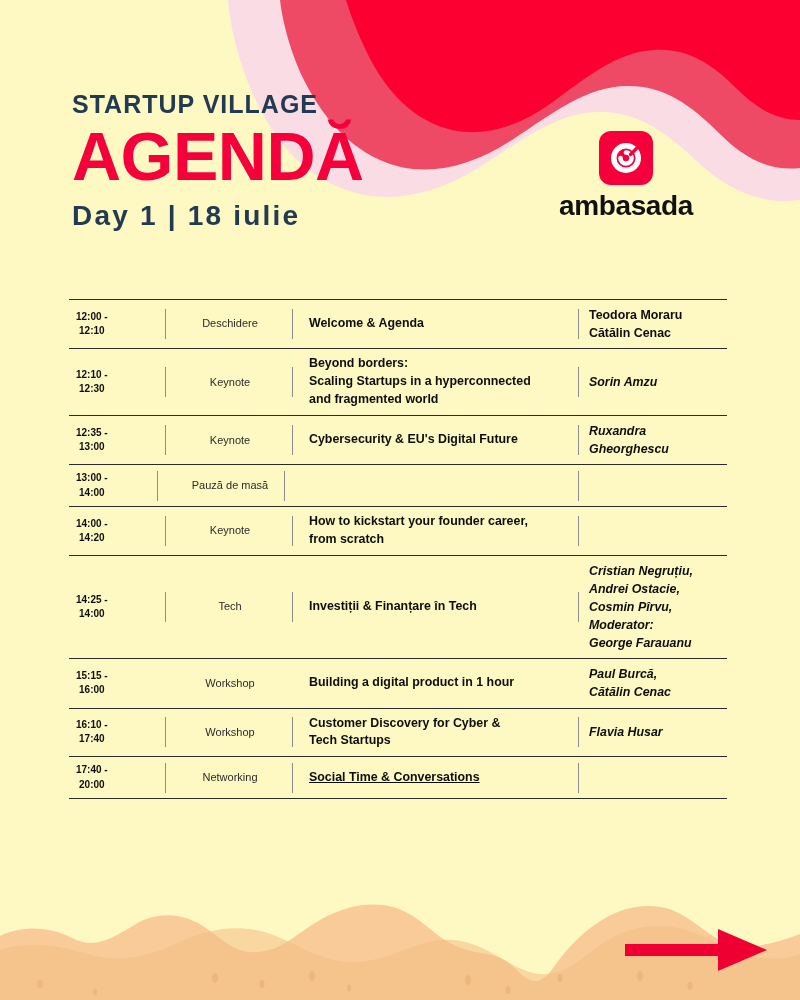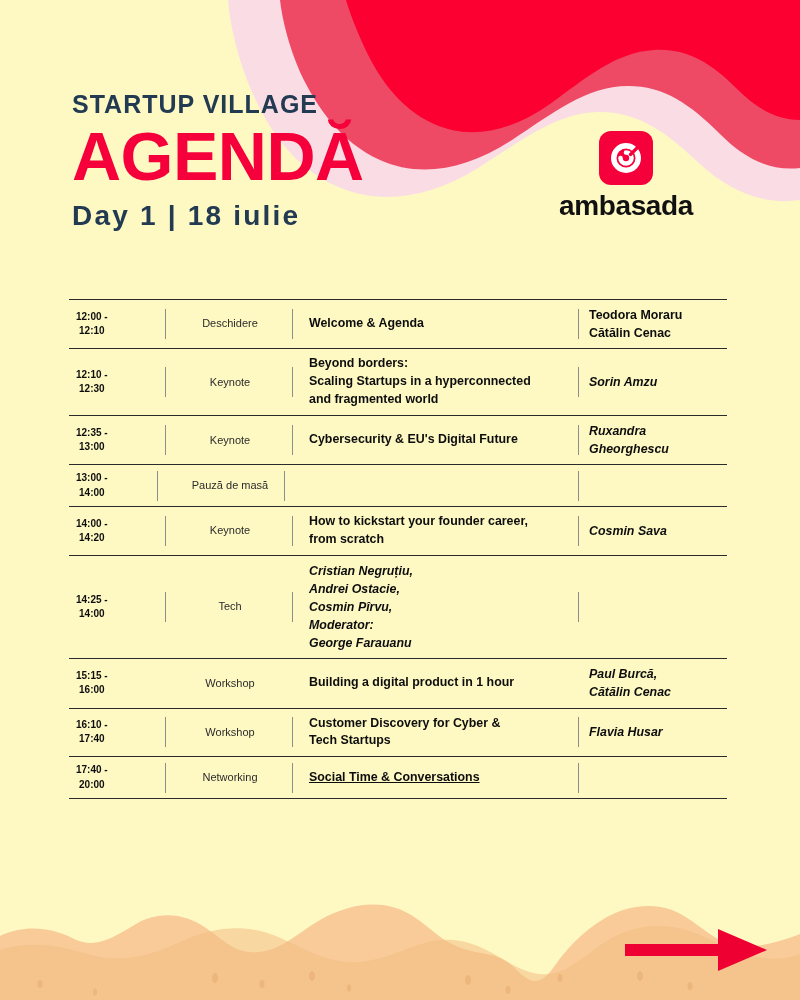--- a/index.html
+++ b/index.html
@@ -196,9 +196,6 @@
         <div class="cell c-title">
           <div style="white-space: pre-line;">How to kickstart your founder career,
 from scratch</div>
-        </div>
-        <div class="cell c-people">
-          <div style="white-space: pre-line;">Cosmin Sava</div>
         </div>
         <span class="vsep vs1"></span>
         <span class="vsep vs2"></span>

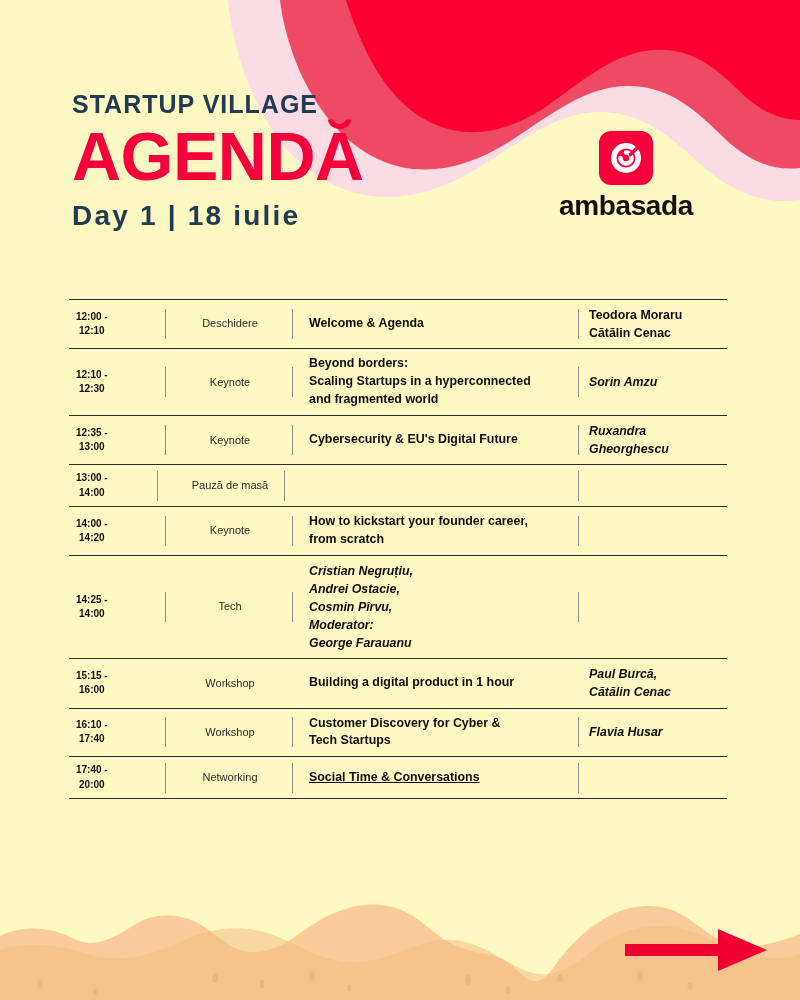--- a/index.html
+++ b/index.html
@@ -208,6 +208,9 @@
         </div>
         <div class="cell c-type">
           <div style="white-space: pre-line;">Tech</div>
+        </div>
+        <div class="cell c-title">
+          <div style="white-space: pre-line;">Investiții &amp; Finanțare în Tech</div>
         </div>
         <div class="cell c-people">
           <div style="white-space: pre-line;">Cristian Negruțiu,

